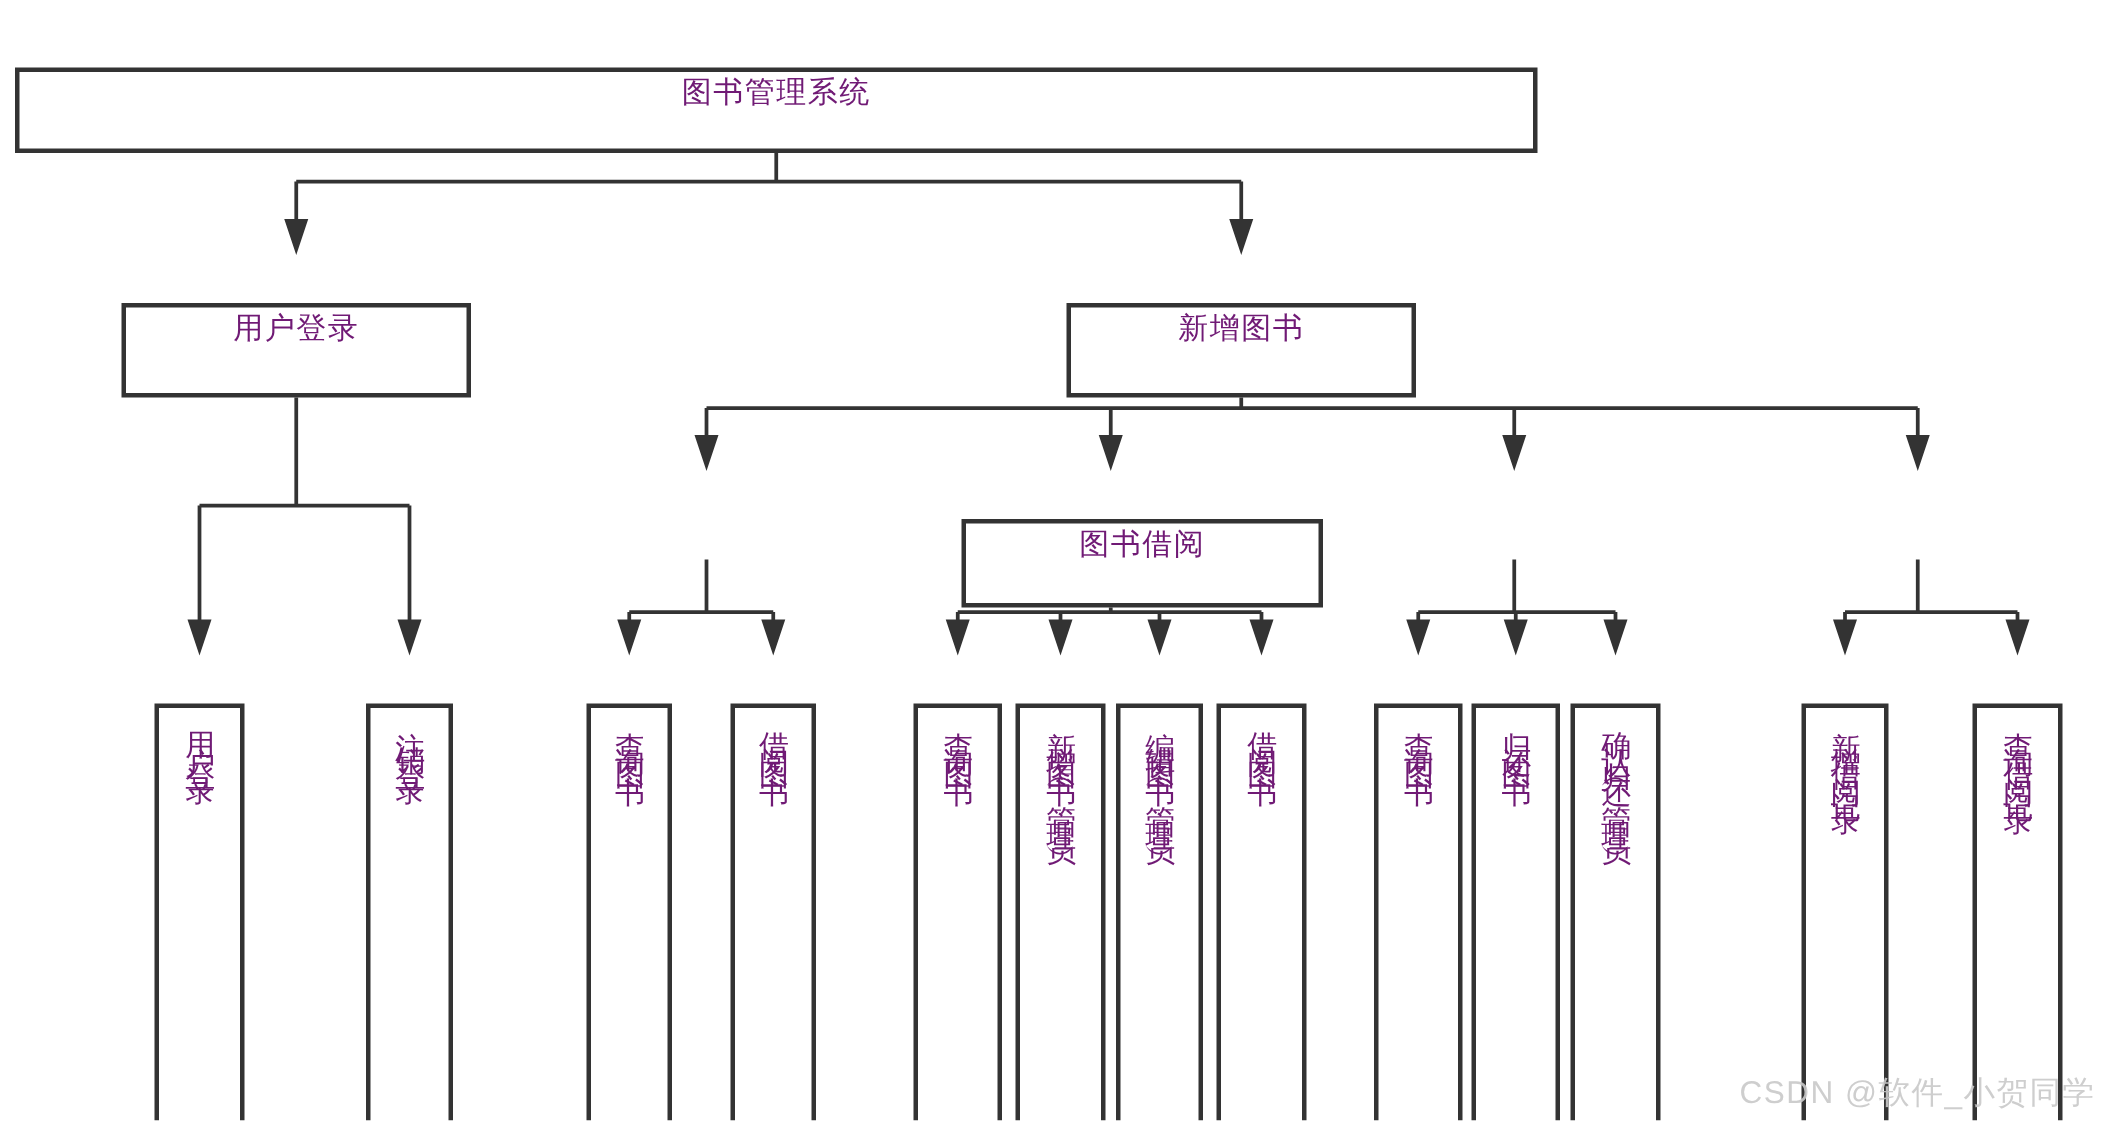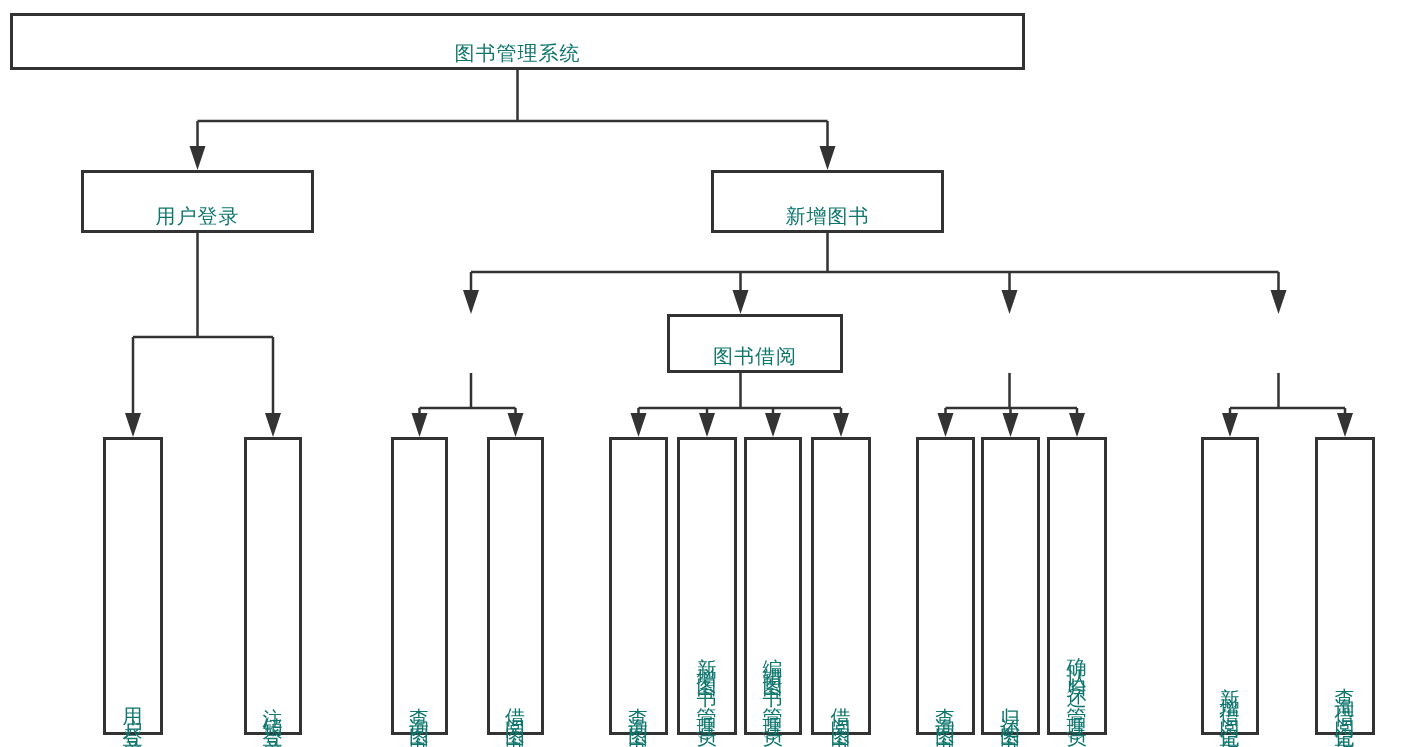--- a/index.html
+++ b/index.html
@@ -12,7 +12,7 @@
   .wires .a{fill:#333333;stroke:none;}
   .node{
     position:absolute;box-sizing:border-box;border:3px solid #333333;background:#ffffff;
-    display:flex;align-items:flex-end;justify-content:center;color:#0f766e;z-index:2;
+    display:flex;align-items:flex-start;justify-content:center;color:#701a75;z-index:2;margin-top:32px;
   }
   .node.h span{font-size:20px;letter-spacing:1px;white-space:nowrap;}
   .node.v span{

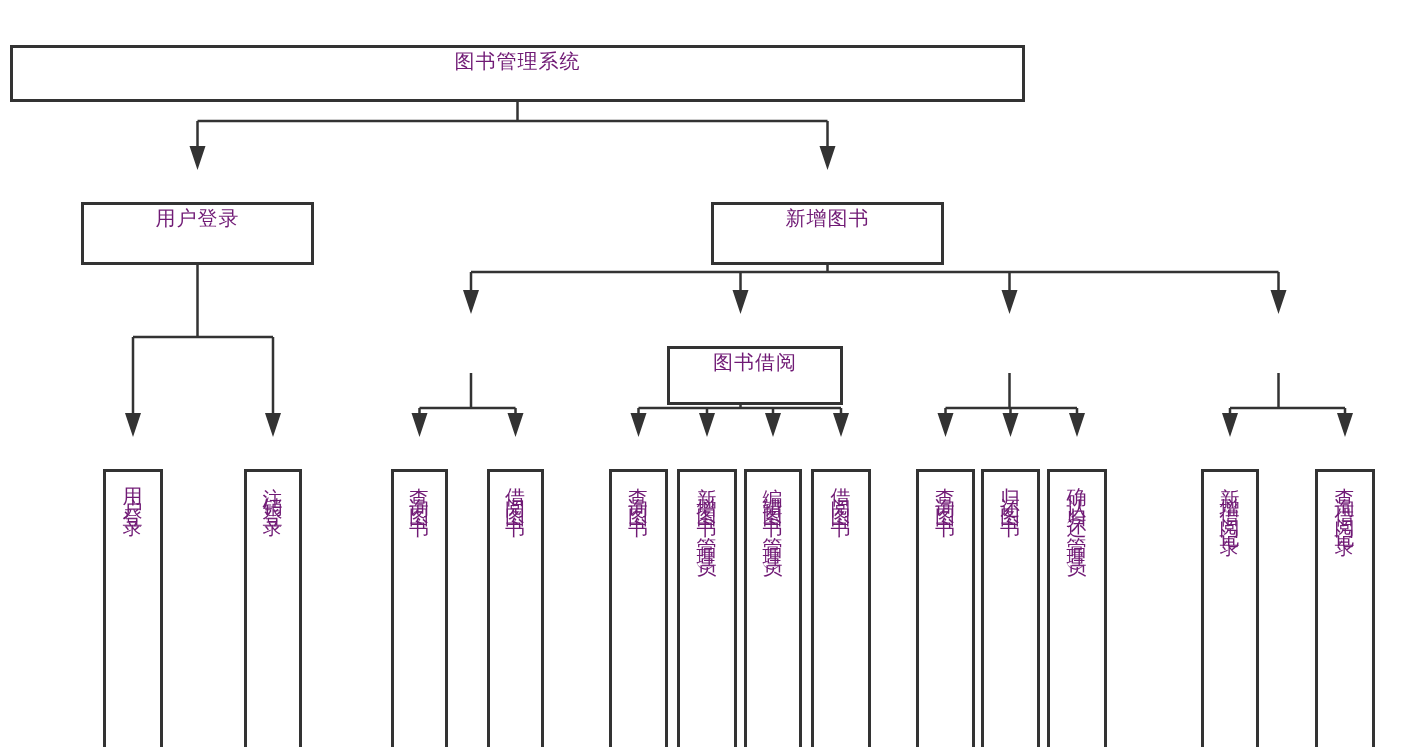--- a/index.html
+++ b/index.html
@@ -75,7 +75,7 @@
     <span>新增图书</span>
   </div>
 
-  <div class="node h" style="left:667px;top:314px;width:176px;height:59px">
+  <div class="node h" style="left:641px;top:314px;width:241px;height:59px">
     <span>图书借阅</span>
   </div>
 

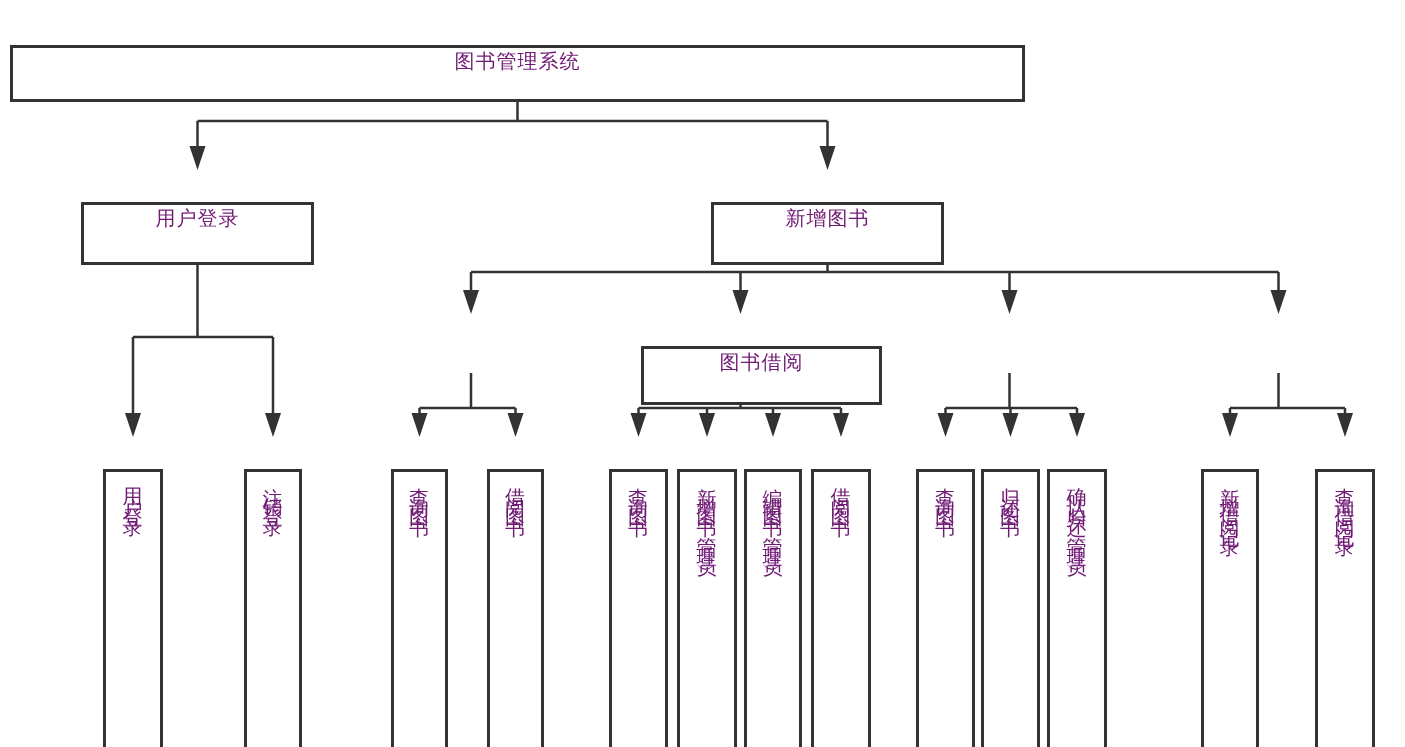--- a/index.html
+++ b/index.html
@@ -123,6 +123,7 @@
     <span>查询借阅记录</span>
   </div>
 
+  <div class="watermark">CSDN @软件_小贺同学</div>
 
 </div>
 

